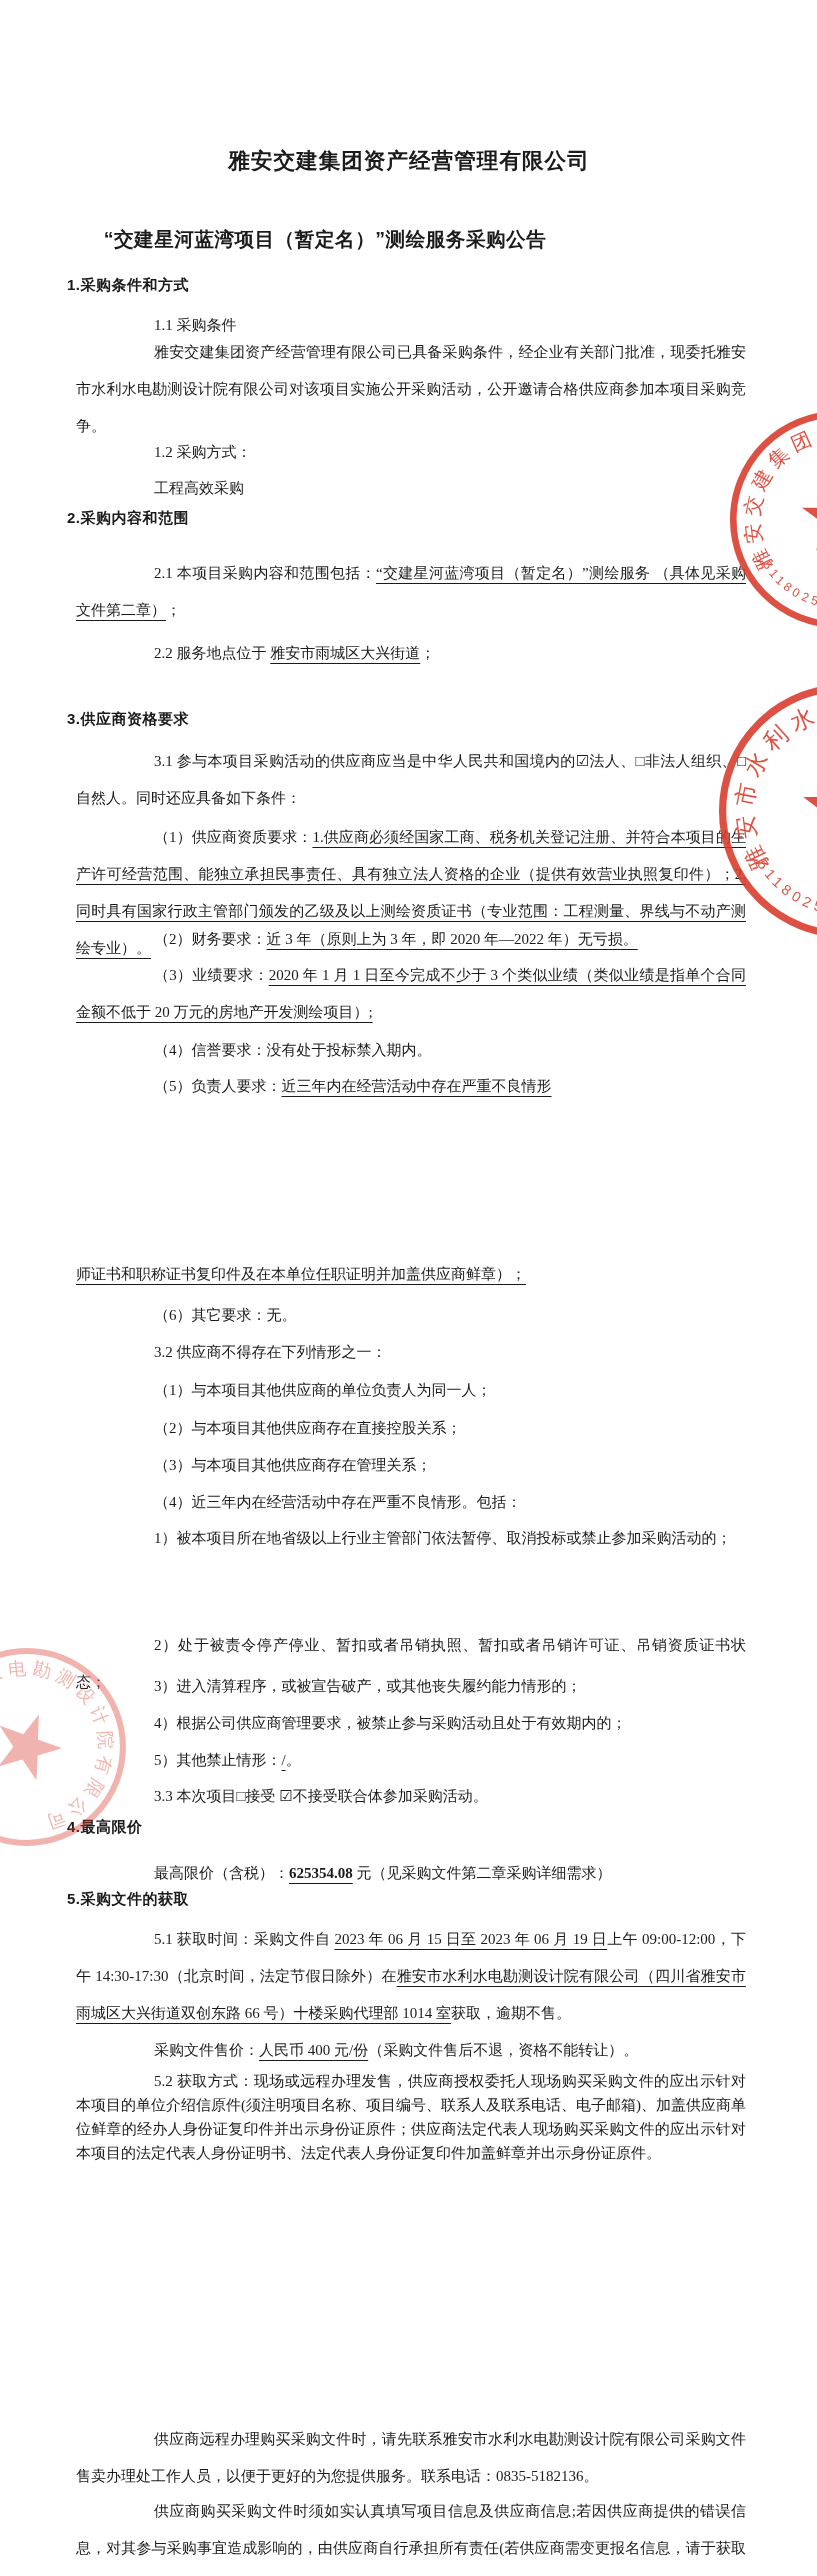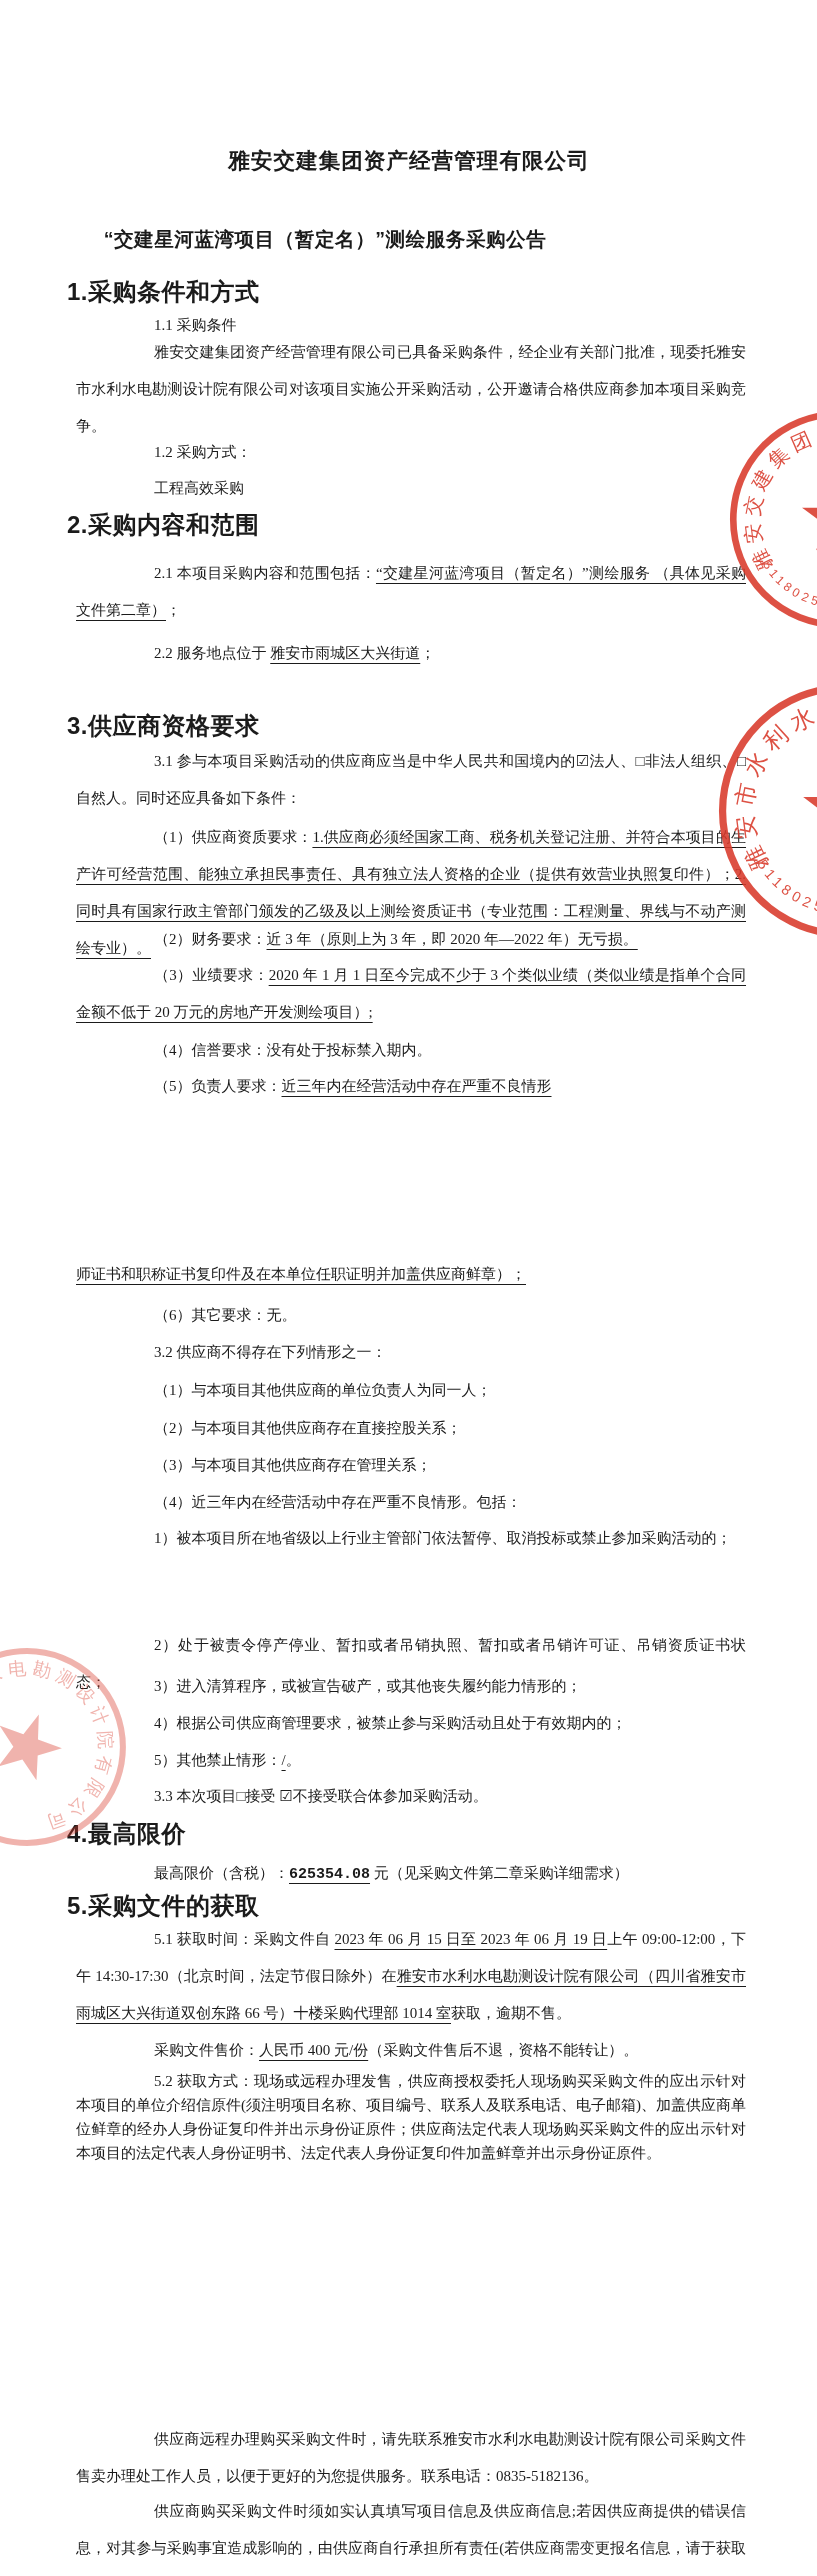--- a/index.html
+++ b/index.html
@@ -10,7 +10,7 @@
   .t2{position:absolute;left:0;width:650px;text-align:center;font-family:"Liberation Sans","DejaVu Sans",sans-serif;
       font-weight:bold;font-size:19.6px;letter-spacing:0.5px;}
   .h{position:absolute;left:67px;font-family:"Liberation Sans","DejaVu Sans",sans-serif;
-     font-weight:bold;font-size:24px;letter-spacing:0.5px;}
+     font-weight:bold;font-size:15px;letter-spacing:0.5px;}
   .p{position:absolute;left:76px;width:670px;font-size:15px;line-height:37px;text-align:justify;}
   .ind{text-indent:78px;}
   .tight{line-height:24px;}

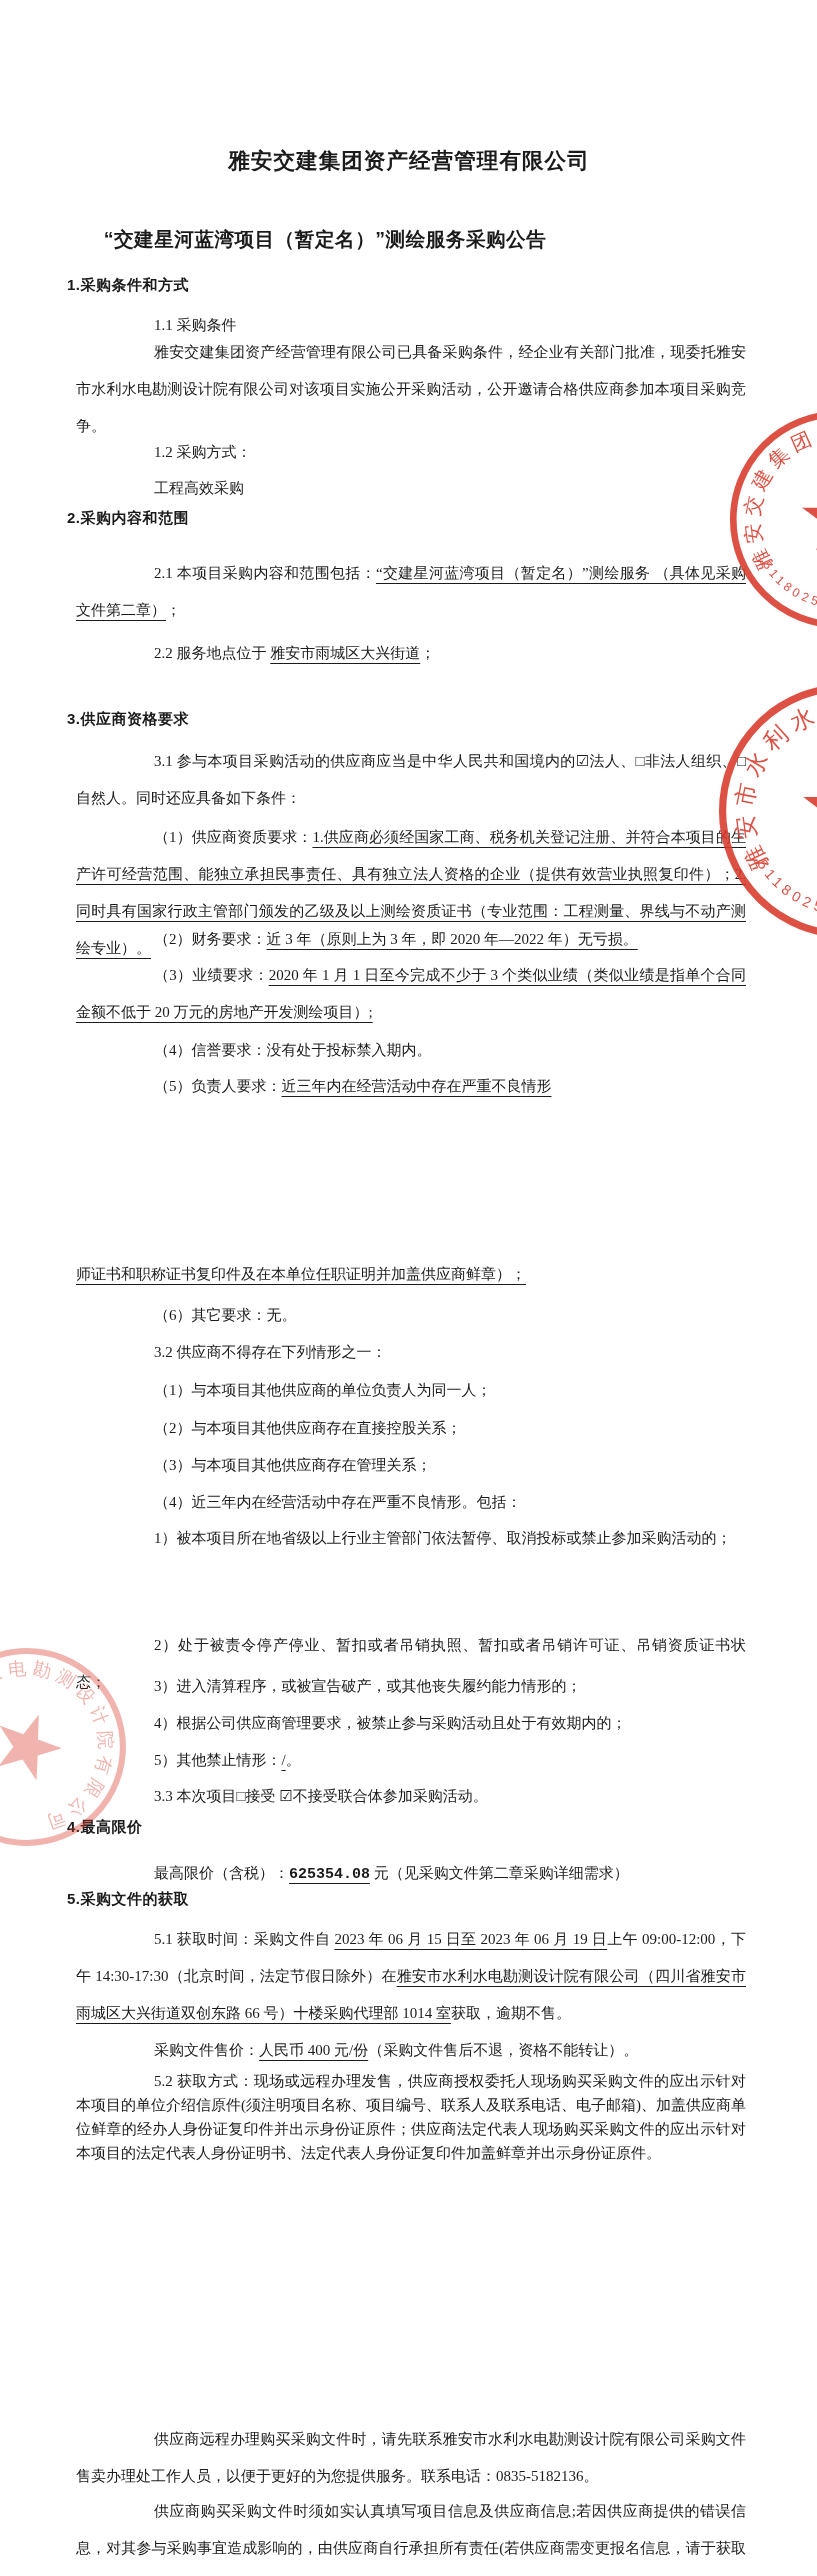--- a/index.html
+++ b/index.html
@@ -15,7 +15,7 @@
   .ind{text-indent:78px;}
   .tight{line-height:24px;}
   .u{text-decoration:underline;text-underline-offset:4.6px;text-decoration-thickness:1px;}
-  .b{font-weight:bold;font-family:Liberation Mono, monospace;}
+  .b{font-weight:bold;}
   .stamp{position:absolute;color:#d93a2b;pointer-events:none;}
   .stamp svg{display:block;}
   .faint{opacity:.38;}

